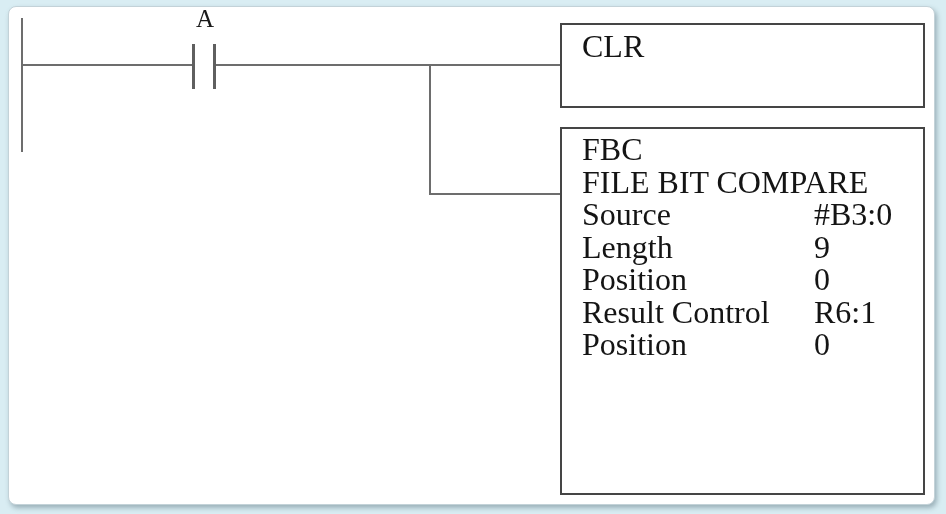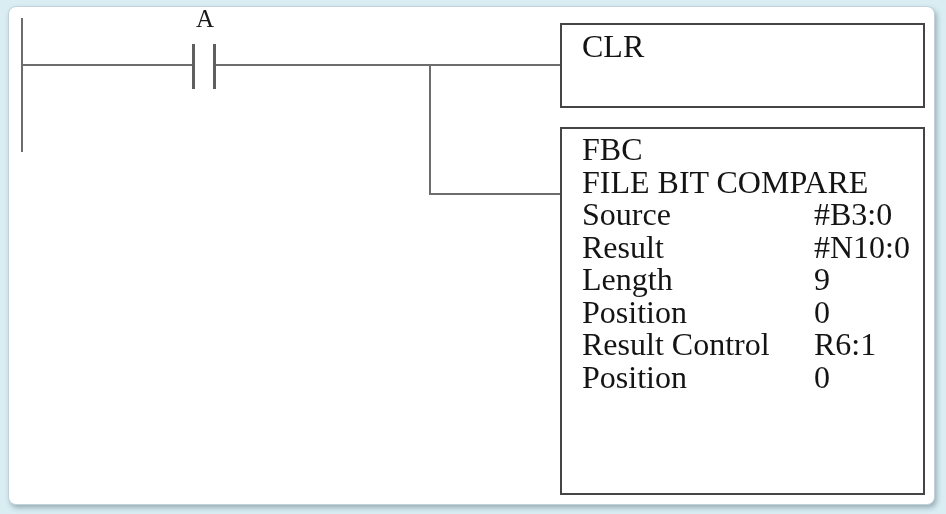--- a/index.html
+++ b/index.html
@@ -94,7 +94,6 @@
     <div>FILE BIT COMPARE</div>
     <div id="fbc-params">
         <div class="param-row"><span class="p-label">Source</span><span class="p-value">#B3:0</span></div>
-        <div class="param-row"><span class="p-label">Result</span><span class="p-value">#N10:0</span></div>
         <div class="param-row"><span class="p-label">Length</span><span class="p-value">9</span></div>
         <div class="param-row"><span class="p-label">Position</span><span class="p-value">0</span></div>
         <div class="param-row"><span class="p-label">Result Control</span><span class="p-value">R6:1</span></div>

